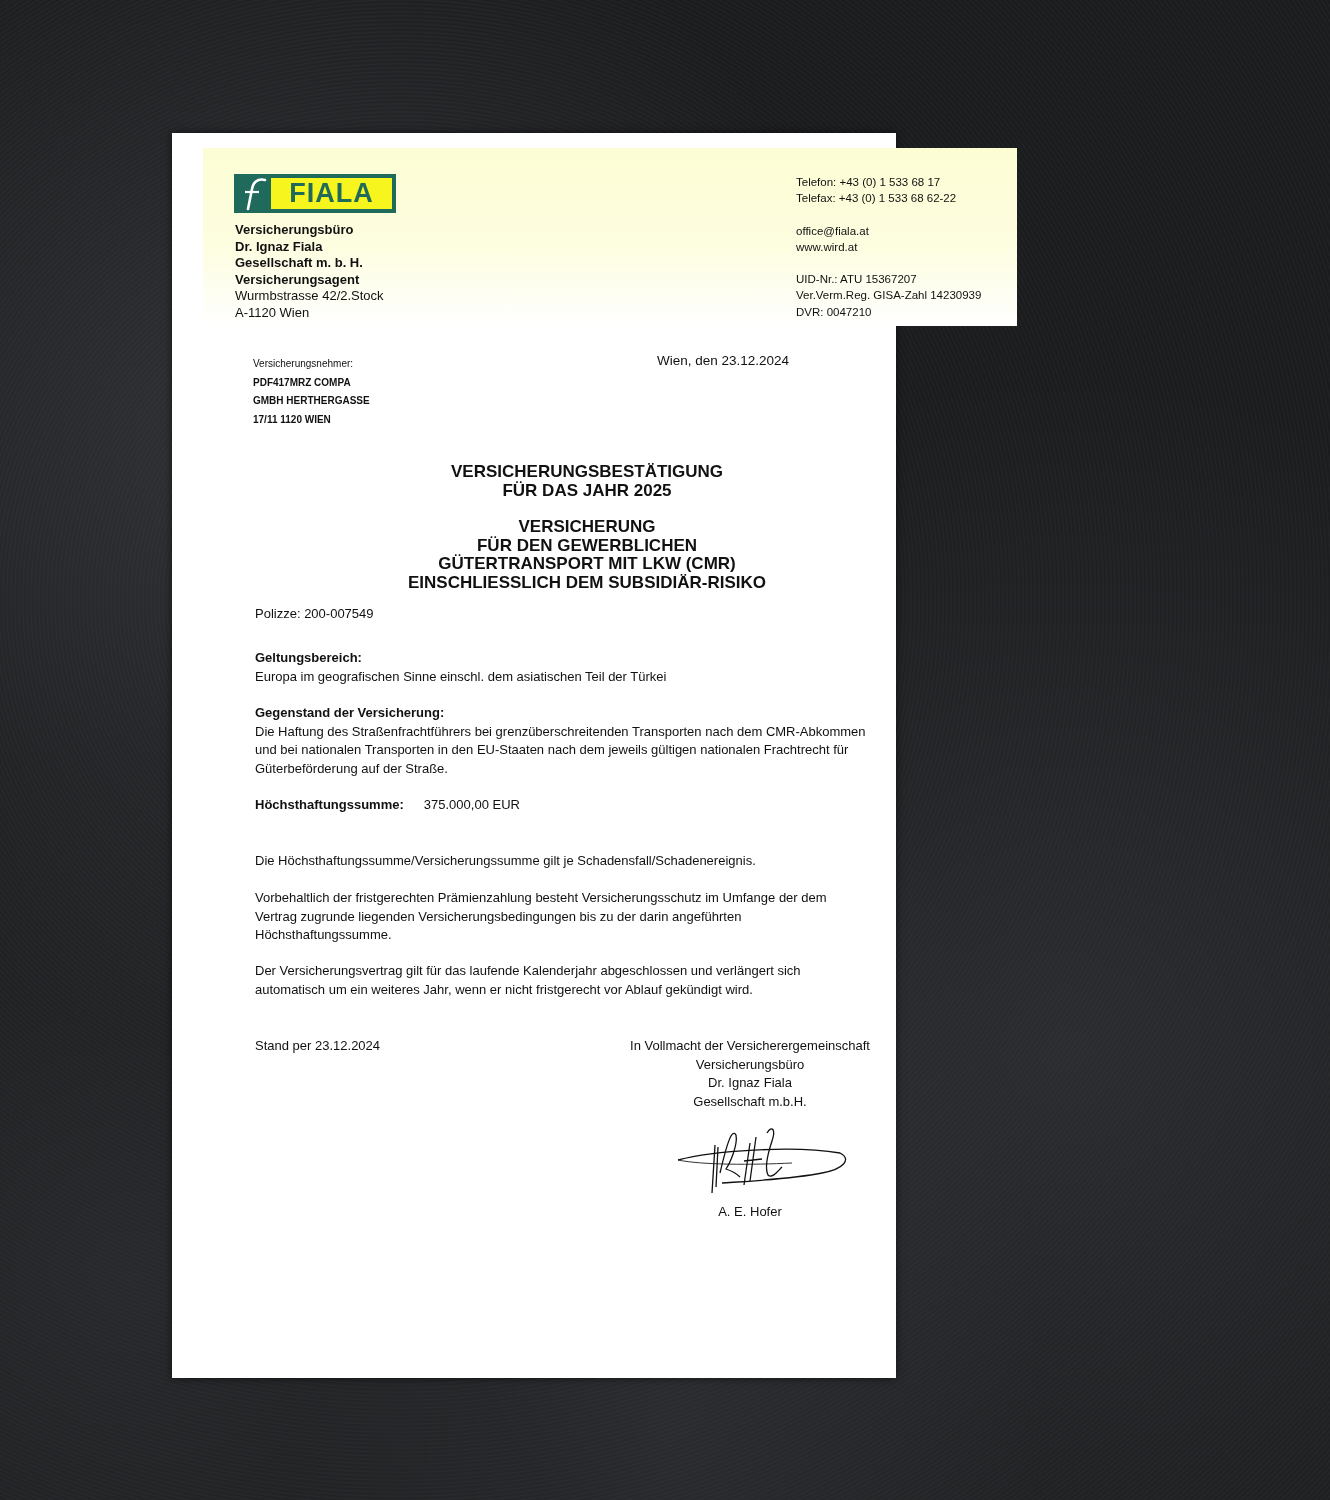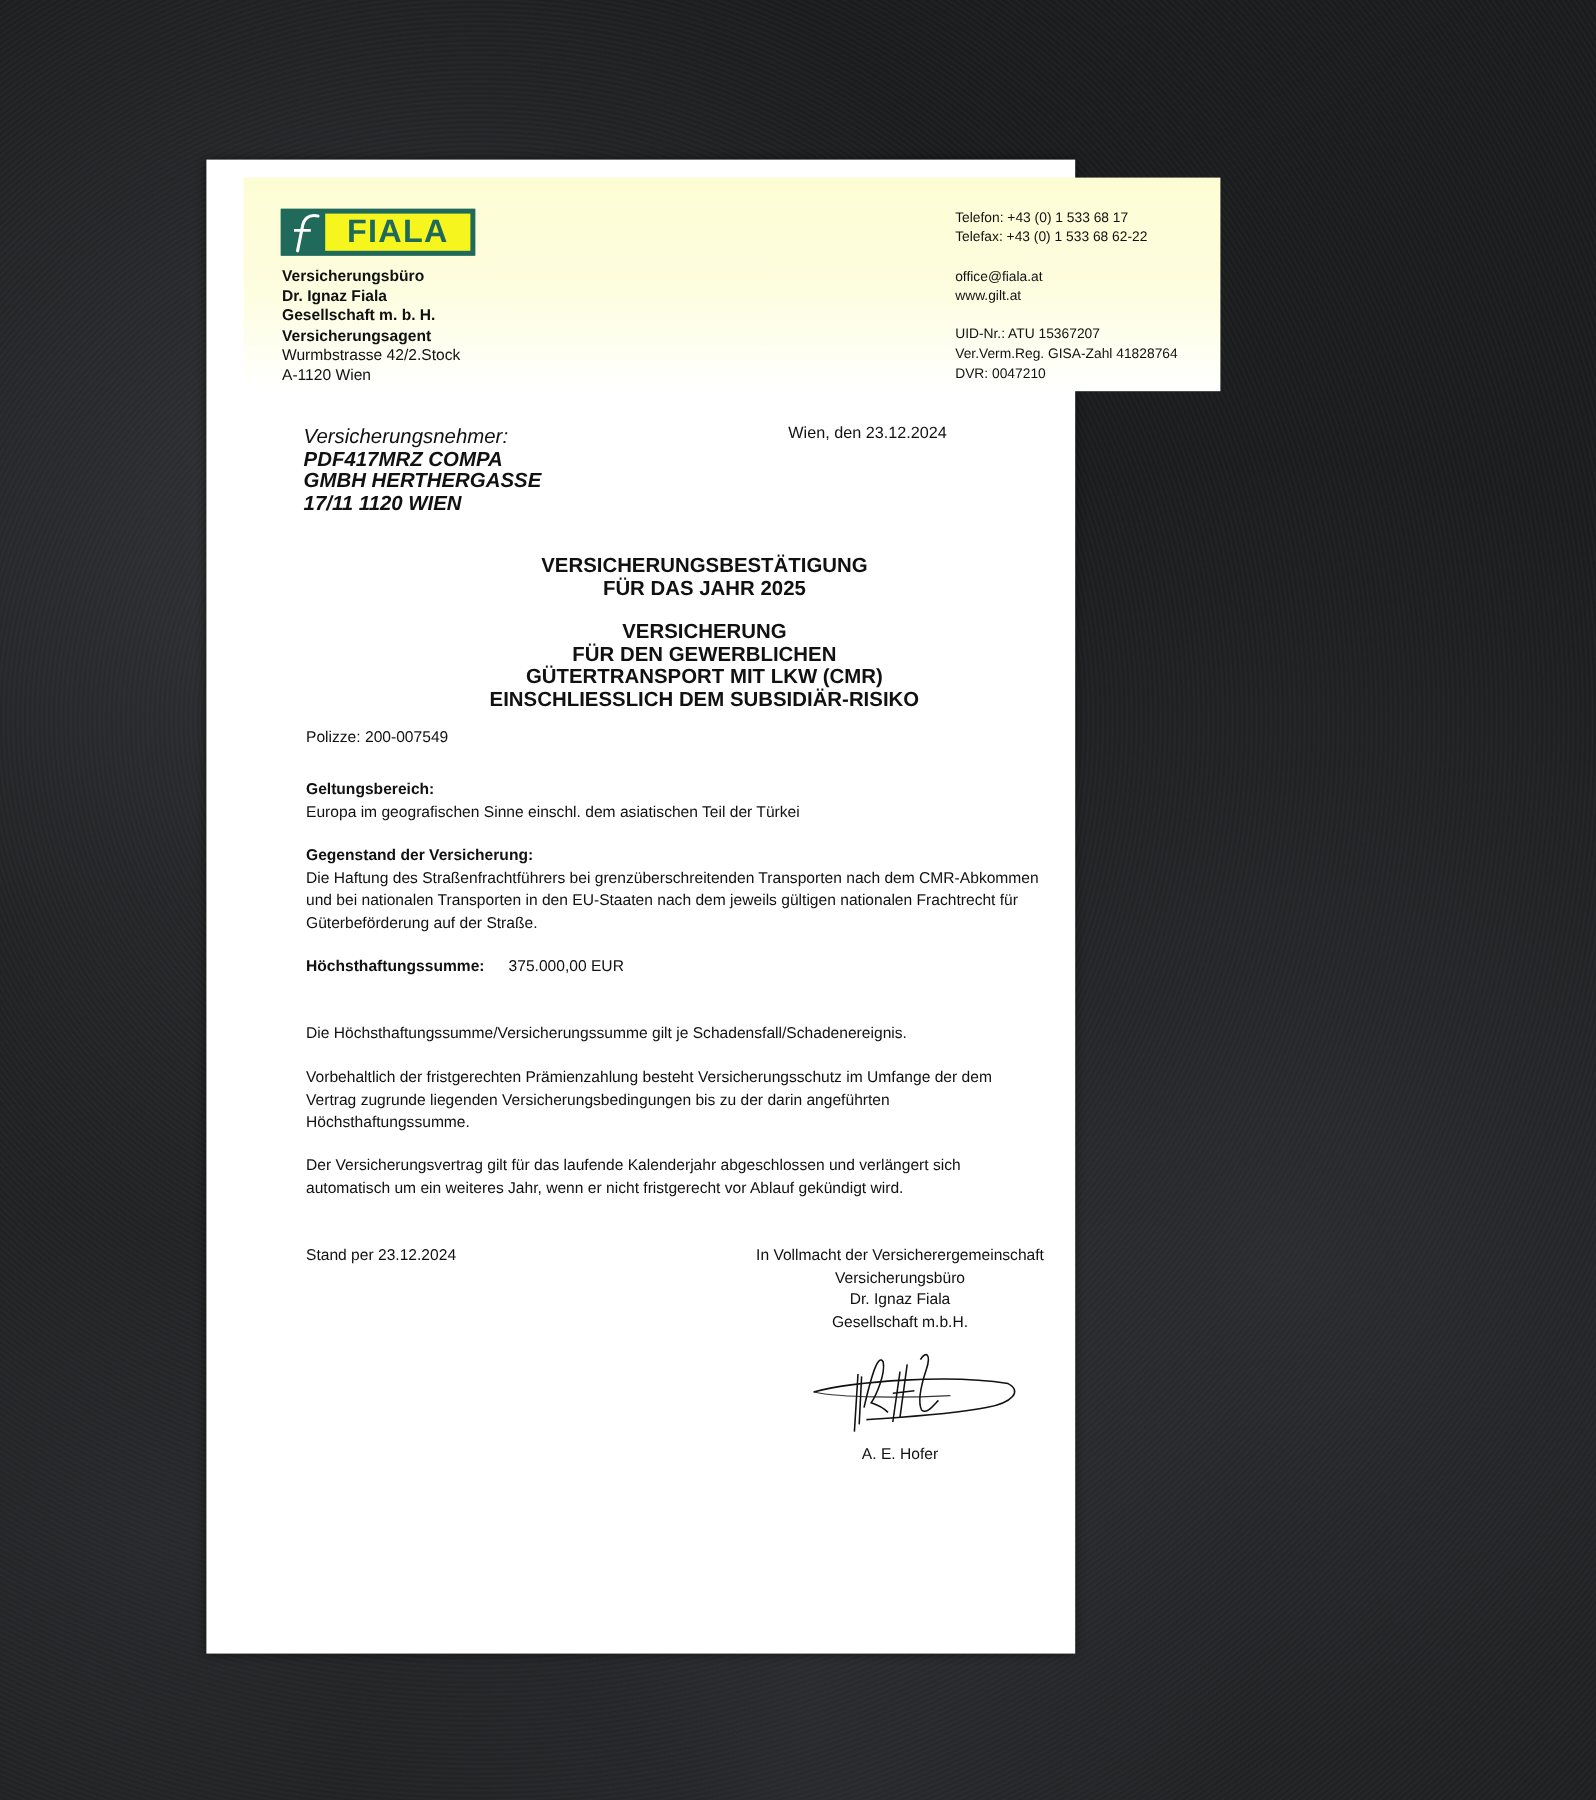--- a/index.html
+++ b/index.html
@@ -113,7 +113,7 @@
       <div>Telefax: +43 (0) 1 533 68 62-22</div>
       <div class="gap"></div>
       <div>office@fiala.at</div>
-      <div>www.gilt.at</div>
+      <div>www.wird.at</div>
       <div class="gap"></div>
       <div>UID-Nr.: ATU 15367207</div>
       <div>Ver.Verm.Reg. GISA-Zahl 41828764</div>

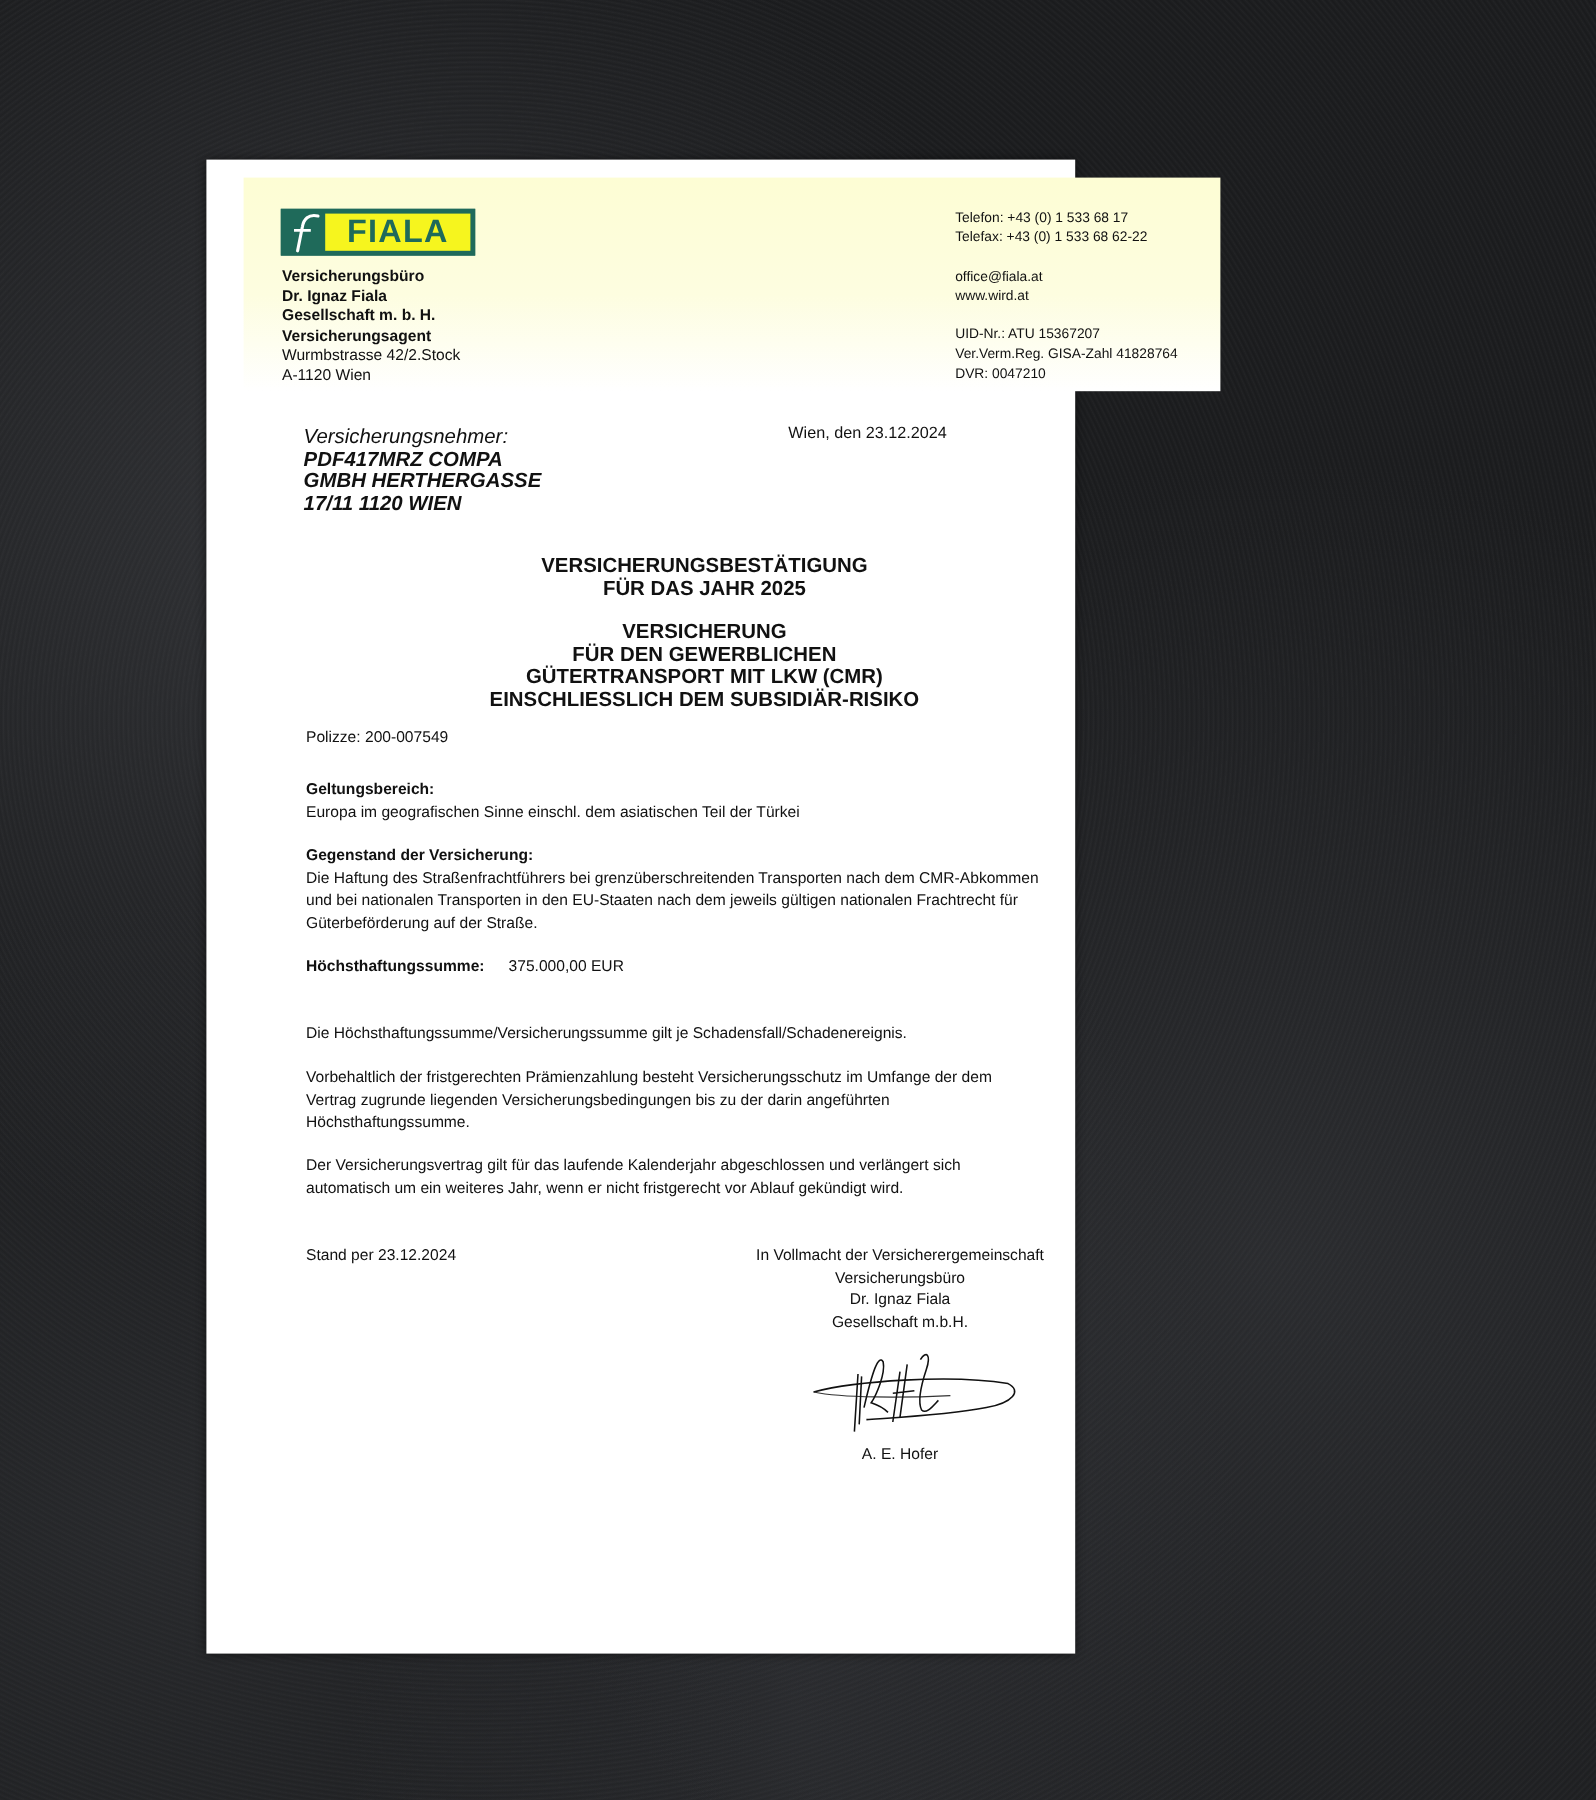--- a/index.html
+++ b/index.html
@@ -116,7 +116,7 @@
       <div>www.wird.at</div>
       <div class="gap"></div>
       <div>UID-Nr.: ATU 15367207</div>
-      <div>Ver.Verm.Reg. GISA-Zahl 41828764</div>
+      <div>Ver.Verm.Reg. GISA-Zahl 14230939</div>
       <div>DVR: 0047210</div>
     </div>
   </div>

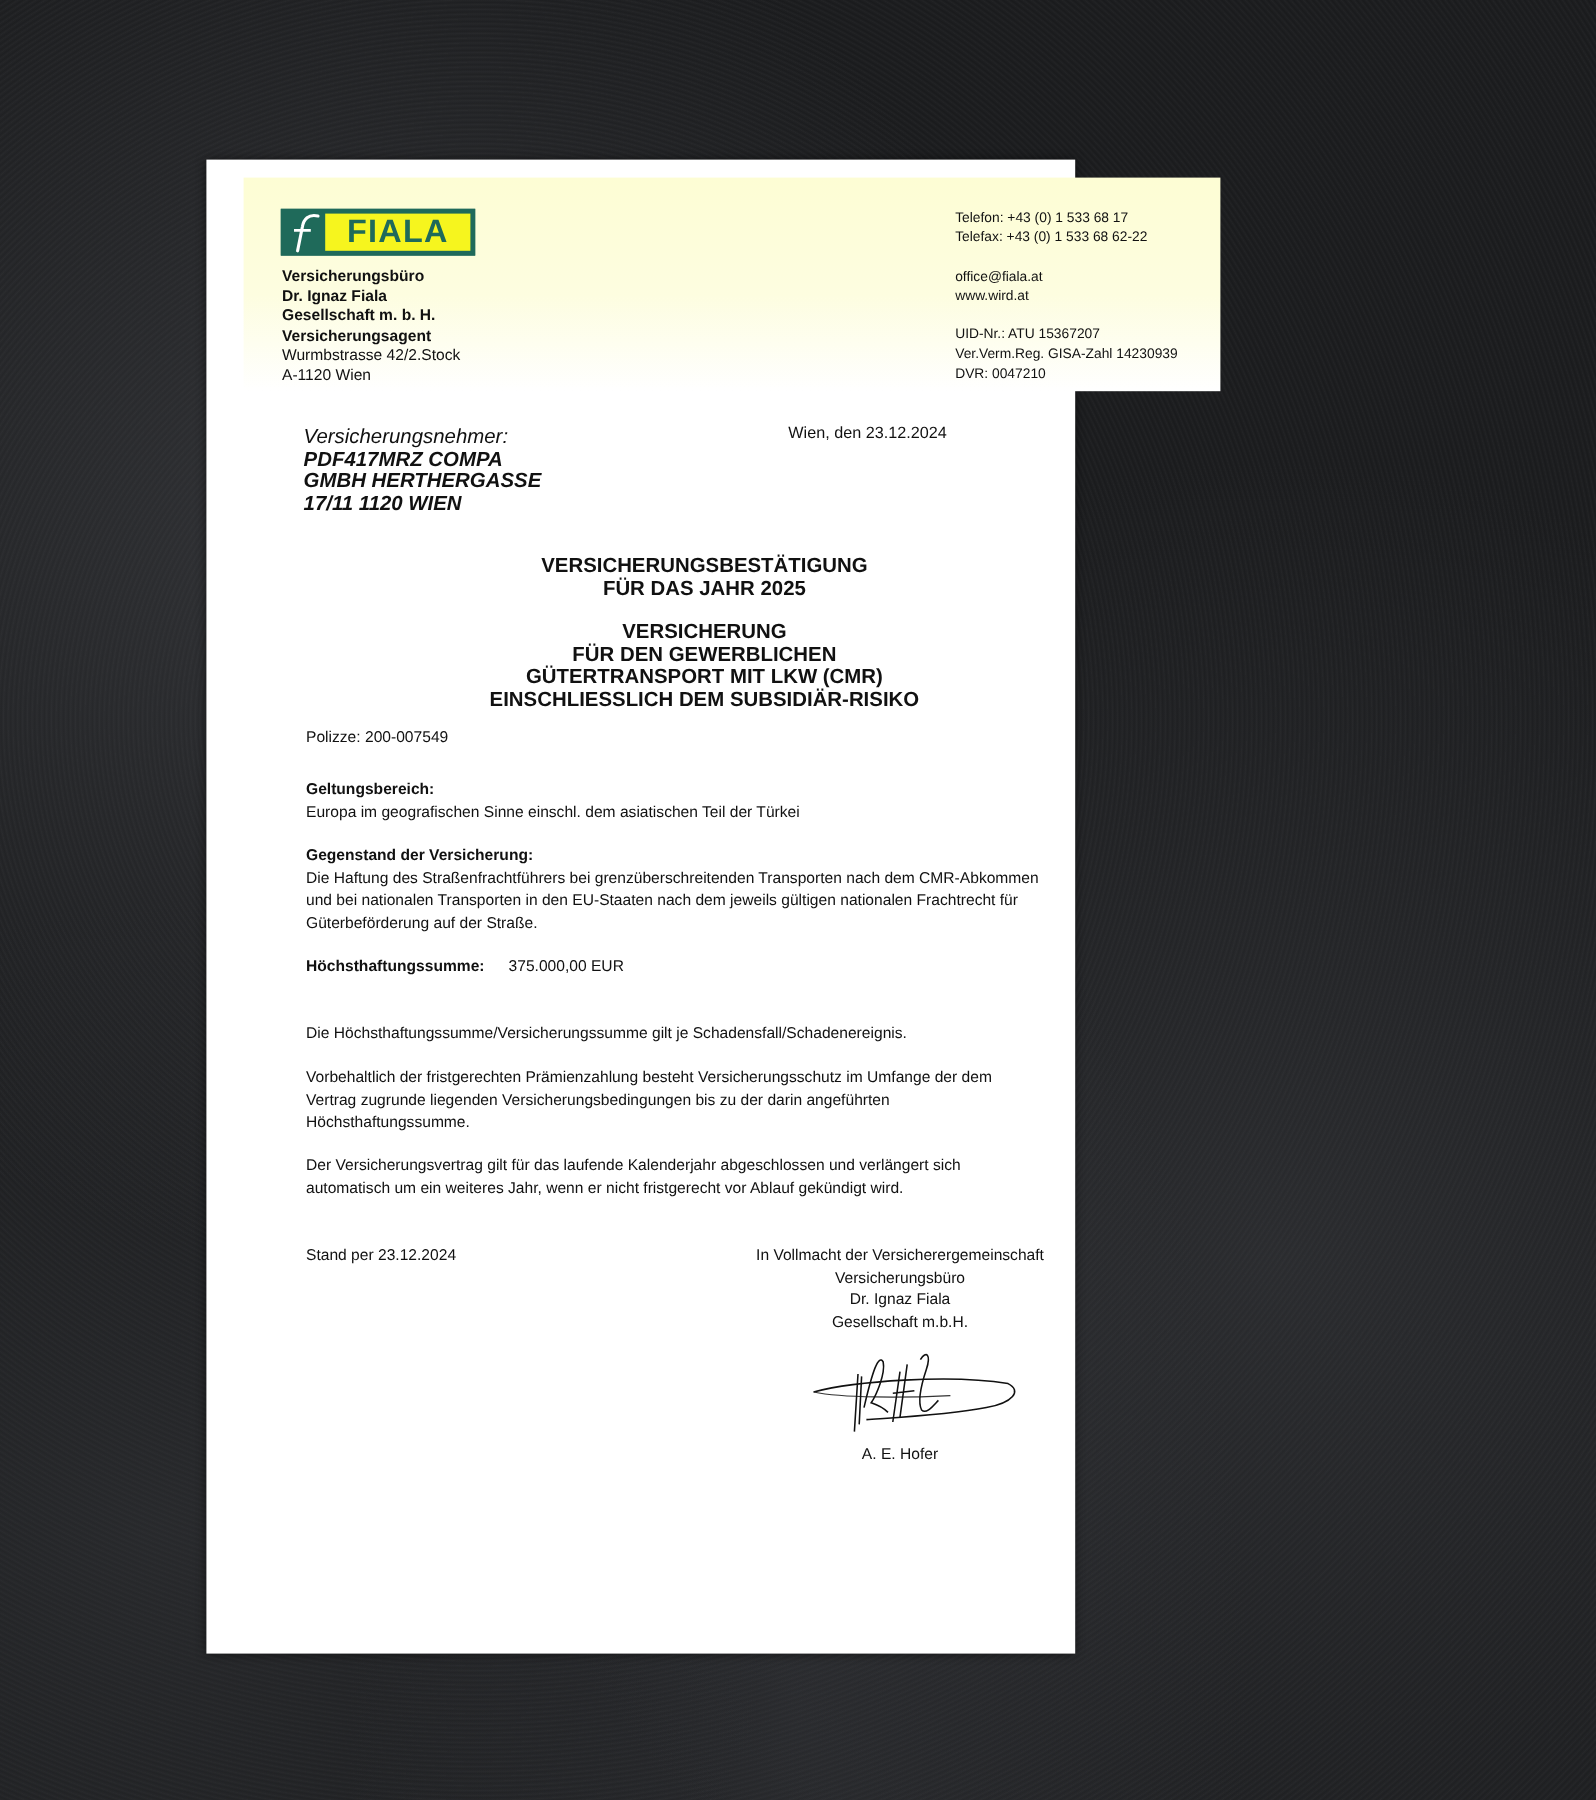--- a/index.html
+++ b/index.html
@@ -48,7 +48,7 @@
   .contact .gap { height: 16px; }
   .recipient {
     position: absolute; left: 81px; top: 222px;
-    font-family: "Liberation Sans", sans-serif; font-size: 17px; line-height: 18.5px; color: #111; font-style: italic;
+    font-family: "Liberation Sans", sans-serif; font-size: 10px; line-height: 18.5px; color: #111;
   }
   .recipient .b { font-weight: bold; }
   .dateline {

